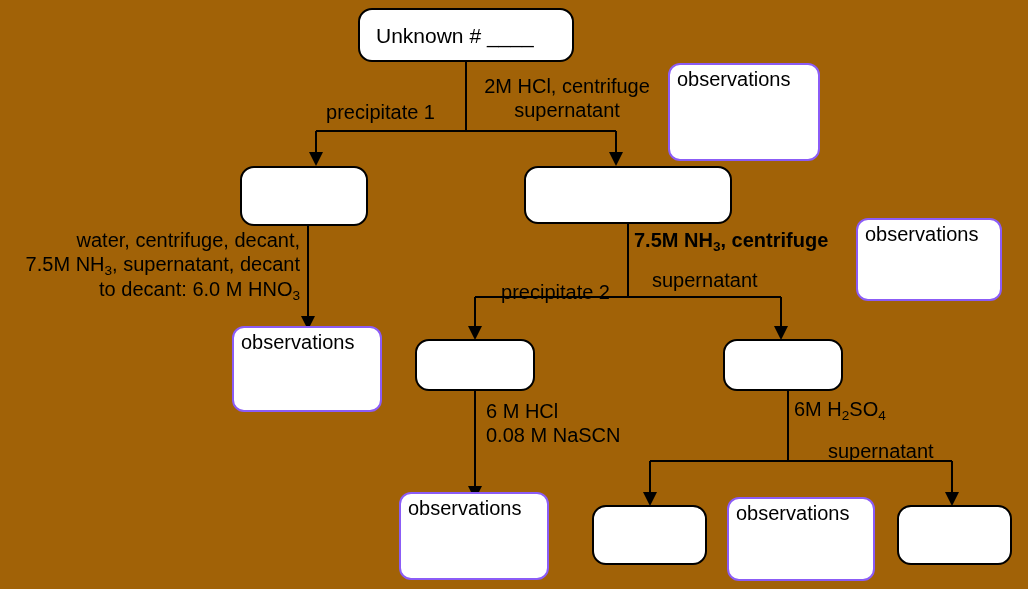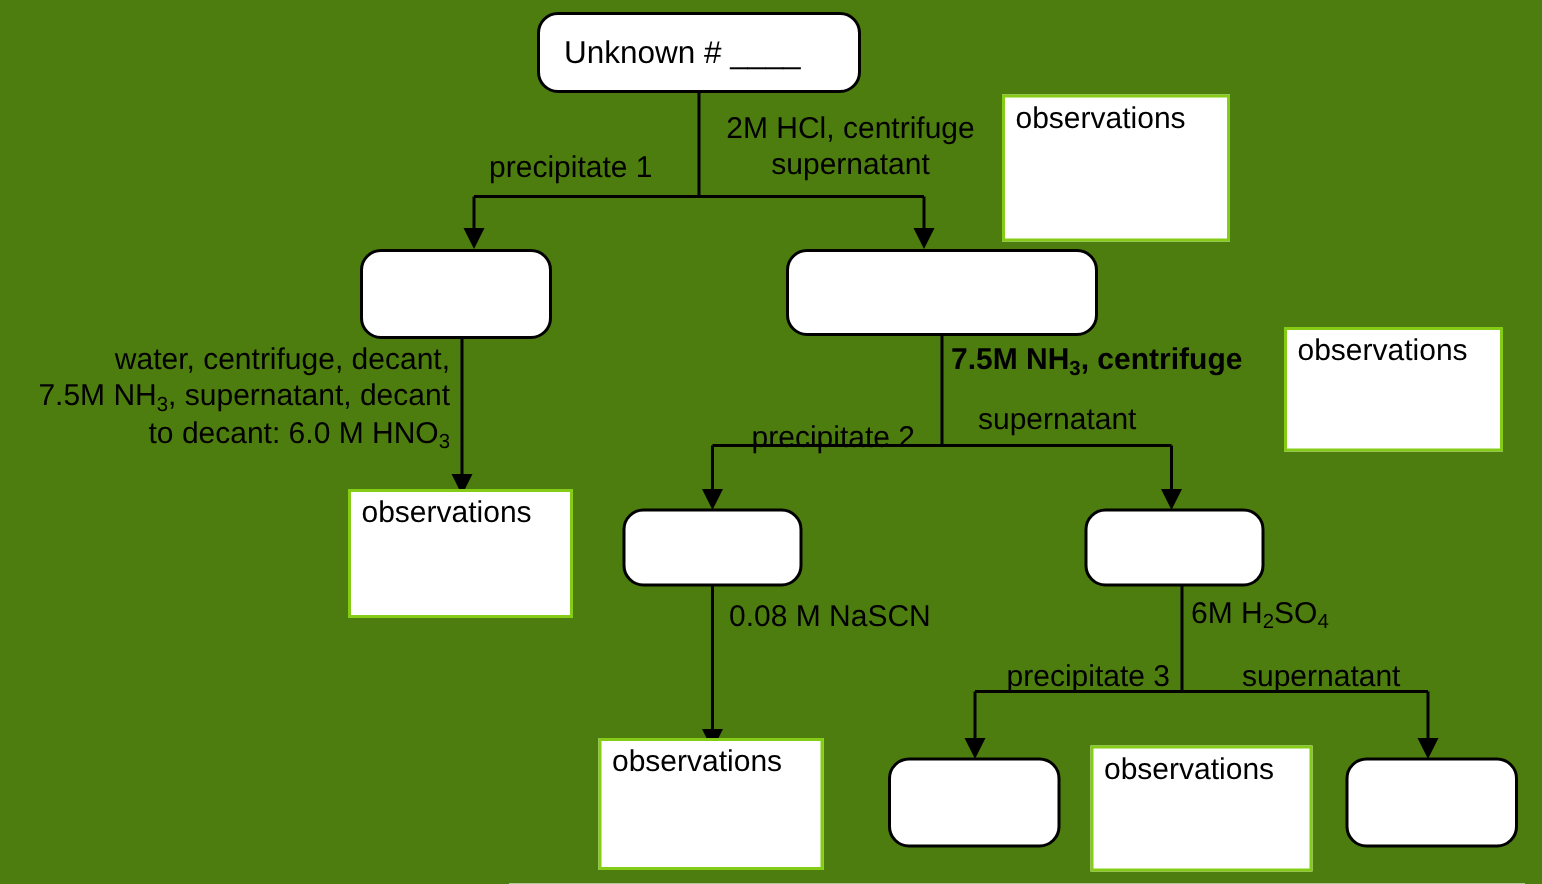--- a/index.html
+++ b/index.html
@@ -12,7 +12,7 @@
     position: relative;
     width: 1028px;
     height: 589px;
-    background: #4d7c0f;
+    background: #a16207;
     font-family: "Liberation Sans", sans-serif;
     color: #000000;
     overflow: hidden;

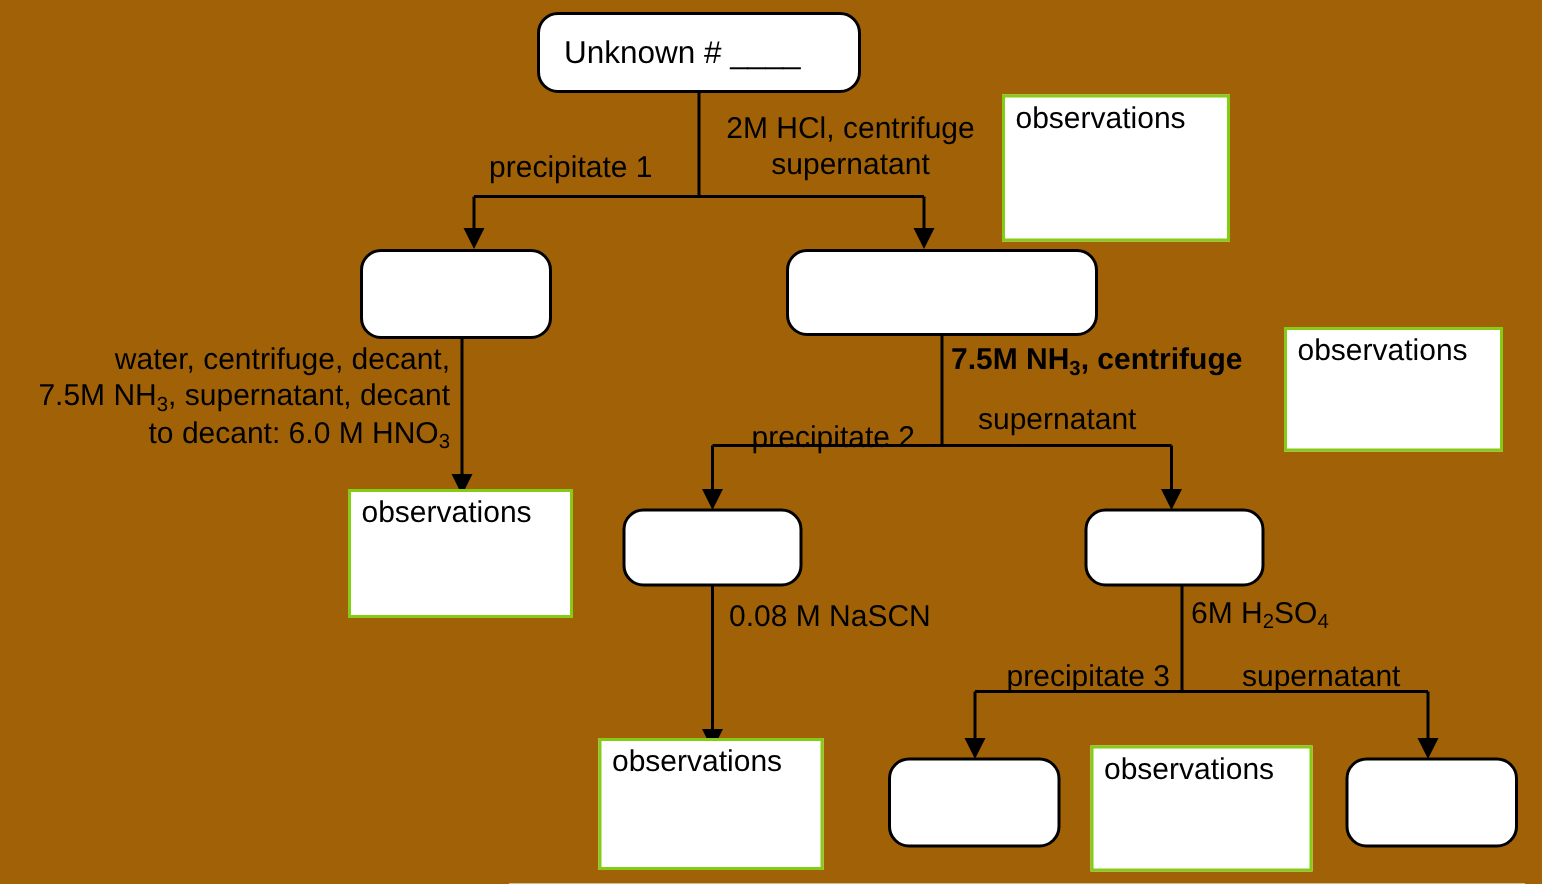--- a/index.html
+++ b/index.html
@@ -37,8 +37,8 @@
   .obs {
     position: absolute;
     box-sizing: border-box;
-    border: 2px solid #84cc16;
-    border-radius: 0;
+    border: 2px solid #8b5cf6;
+    border-radius: 12px;
     background: #ffffff;
     padding-left: 12px;
   }

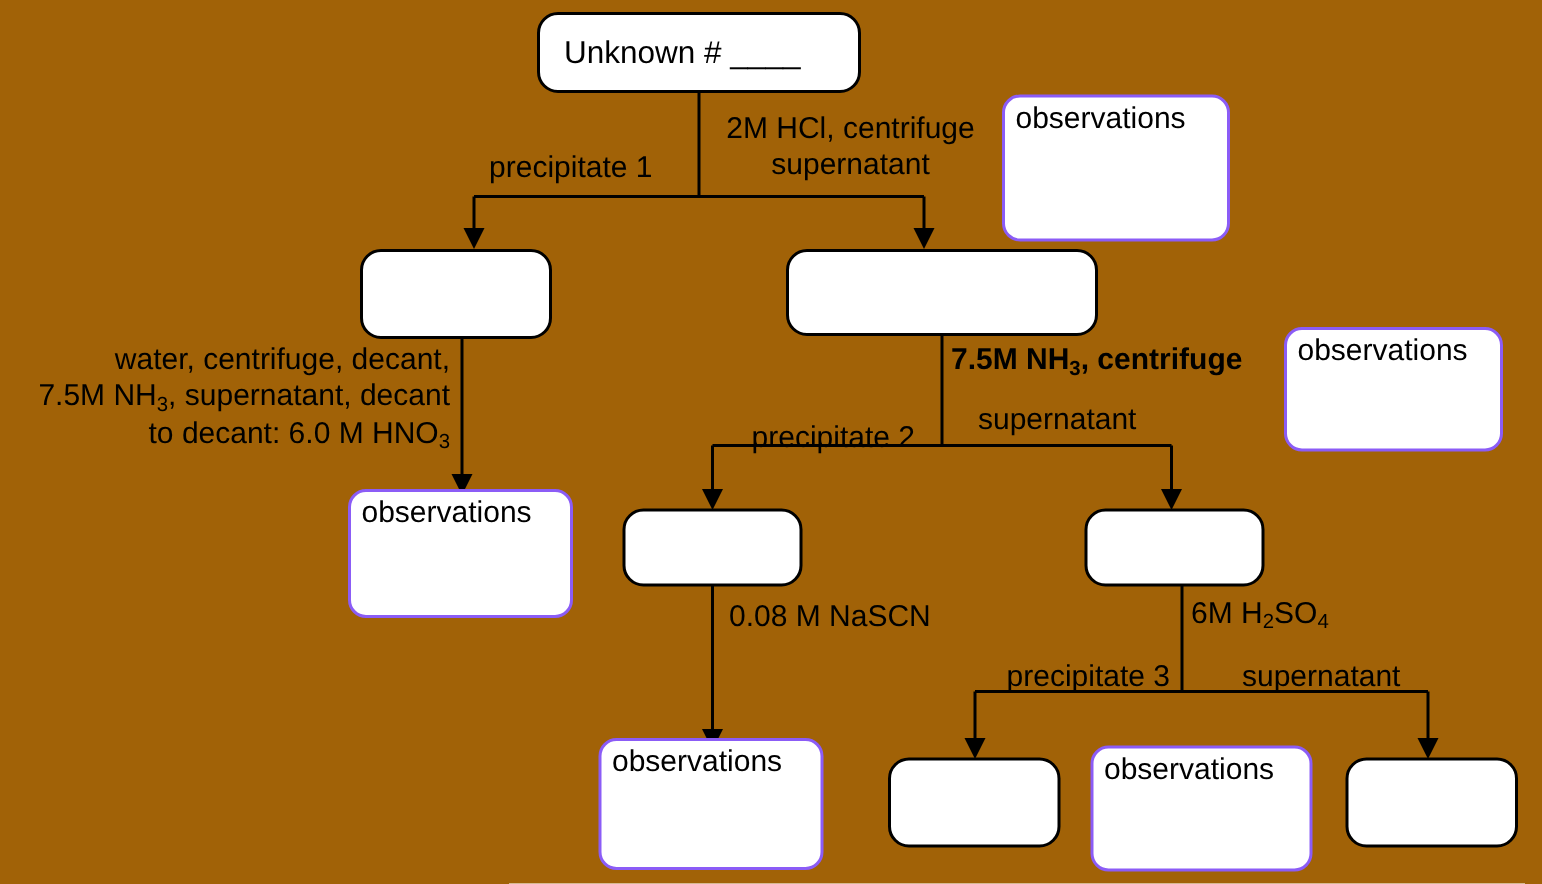--- a/index.html
+++ b/index.html
@@ -195,6 +195,7 @@
   </div>
 
   <div class="edge-label" style="left:486px; top:399px;">
+    <div>6 M HCl</div>
     <div>0.08 M NaSCN</div>
   </div>
 

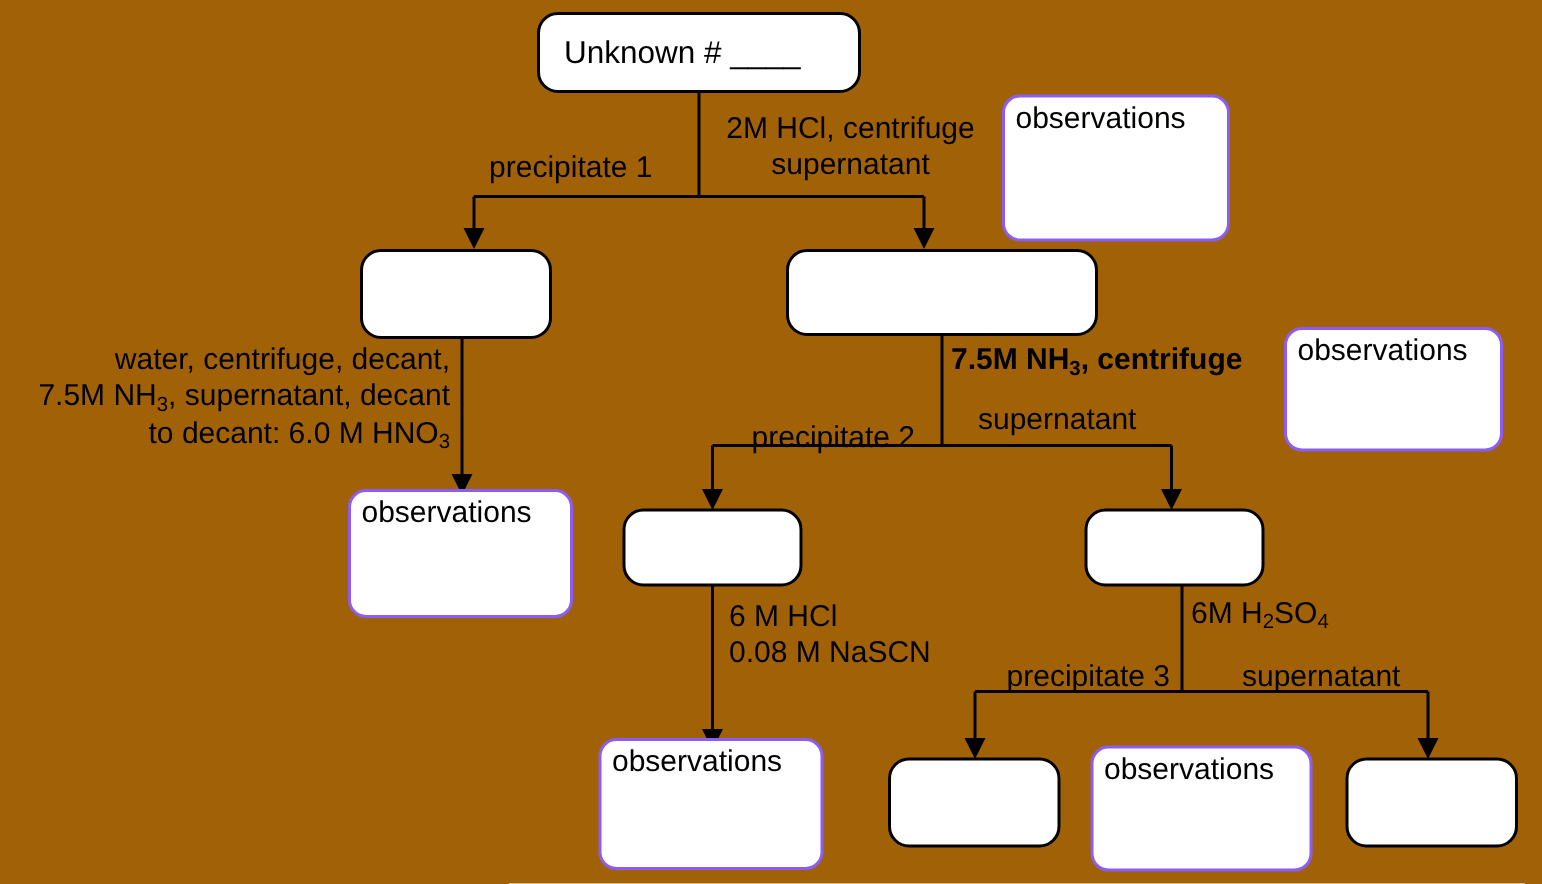--- a/index.html
+++ b/index.html
@@ -203,9 +203,6 @@
     <span>6M H</span><sub>2</sub><span>SO</span><sub>4</sub>
   </div>
 
-  <div class="edge-label" style="left:520px; top:439px; width:260px; text-align:right;">
-    <span>precipitate 3</span>
-  </div>
 
   <div class="edge-label" style="left:828px; top:439px;">
     <span>supernatant</span>

